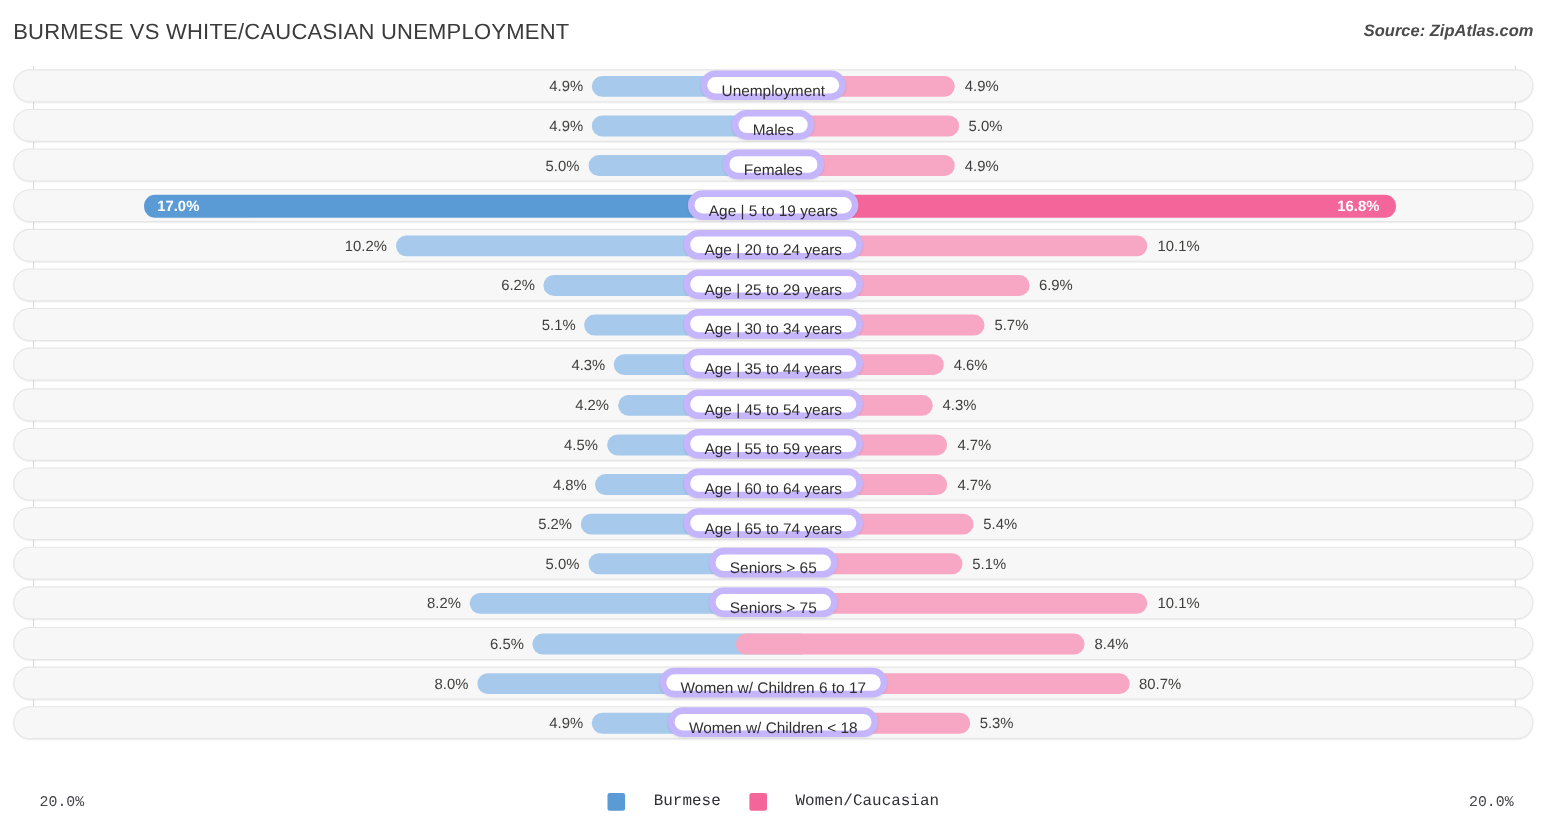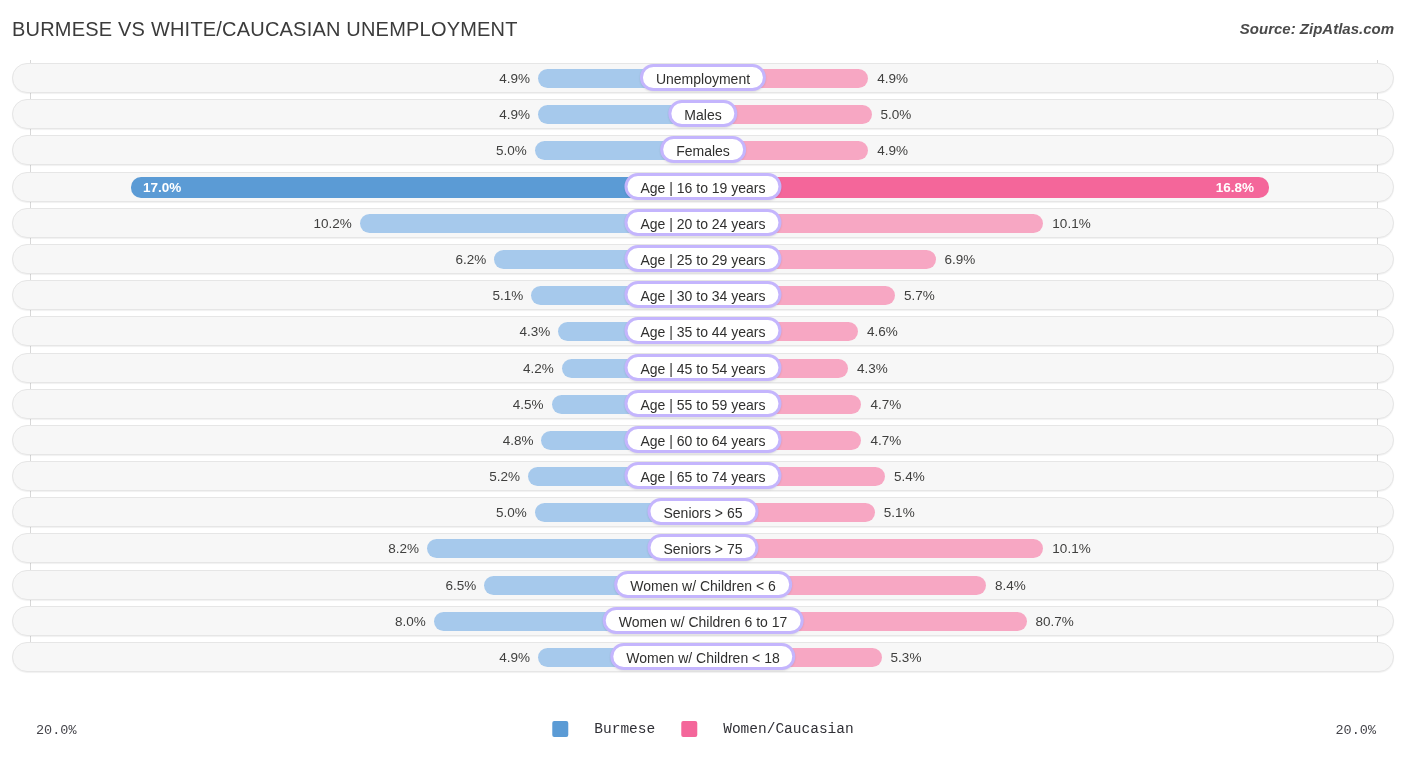--- a/index.html
+++ b/index.html
@@ -67,7 +67,7 @@
   .cat {
     position: absolute; top: 4px; left: 50%; transform: translateX(-50%);
     height: 27px; line-height: 25px;
-    background: #ffffff; border: 3px solid #c4b5fd; border-radius: 14px;
+    background: #ffffff; border: 6px solid #c4b5fd; border-radius: 14px;
     padding: 0 13px;
     font-size: 14px; color: #30302f; white-space: nowrap;
     box-shadow: 0 1px 2px rgba(0,0,0,.10);

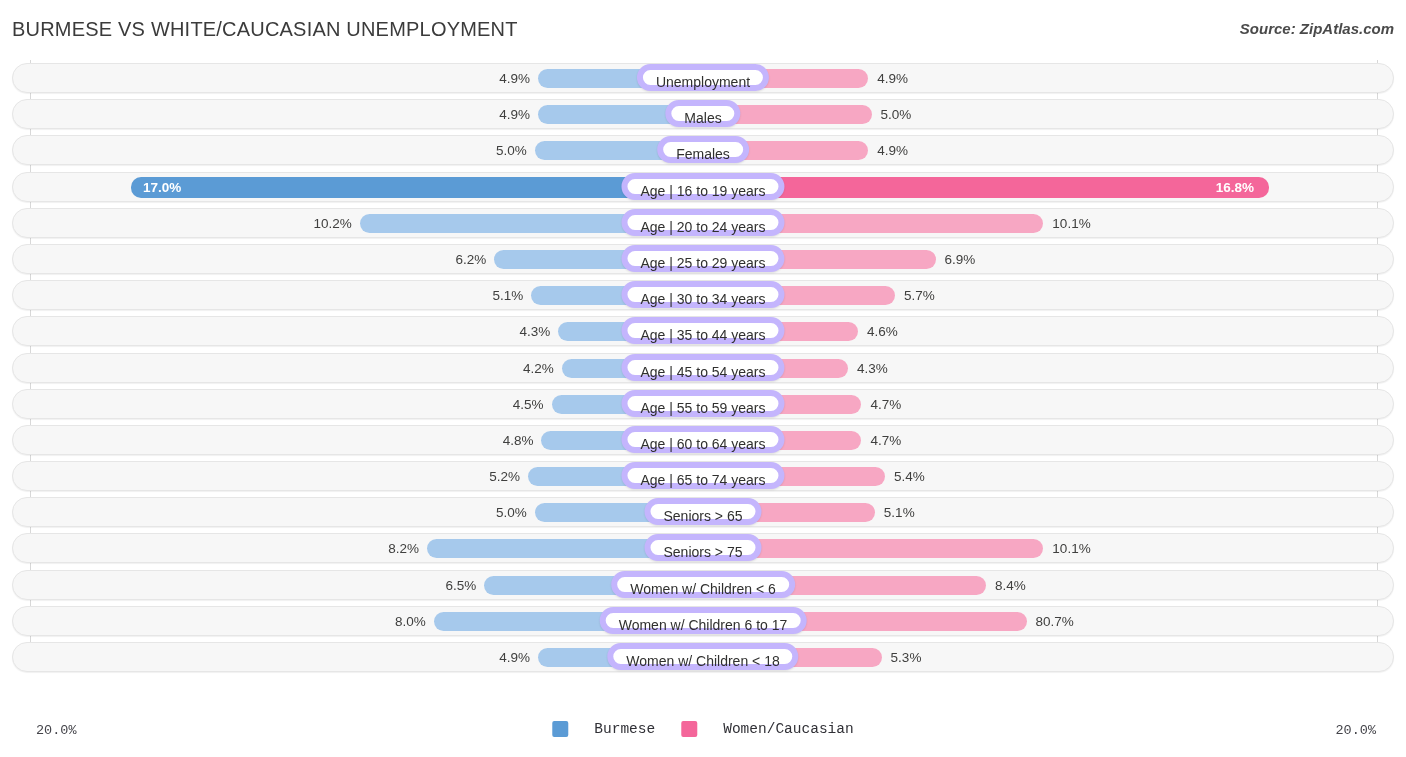--- a/index.html
+++ b/index.html
@@ -132,7 +132,7 @@
           <div class="bar right" style="left: 669px; width: 600.16px;"></div>
           <div class="val left" style="left: 142.95px; width: 70px; text-align: left;">17.0%</div>
           <div class="val right" style="left: 1204px; width: 50px; text-align: right;">16.8%</div>
-          <div class="cat">Age | 16 to 19 years</div>
+          <div class="cat">Age | 5 to 19 years</div>
         </div>
         <div class="row">
           <div class="track"></div>

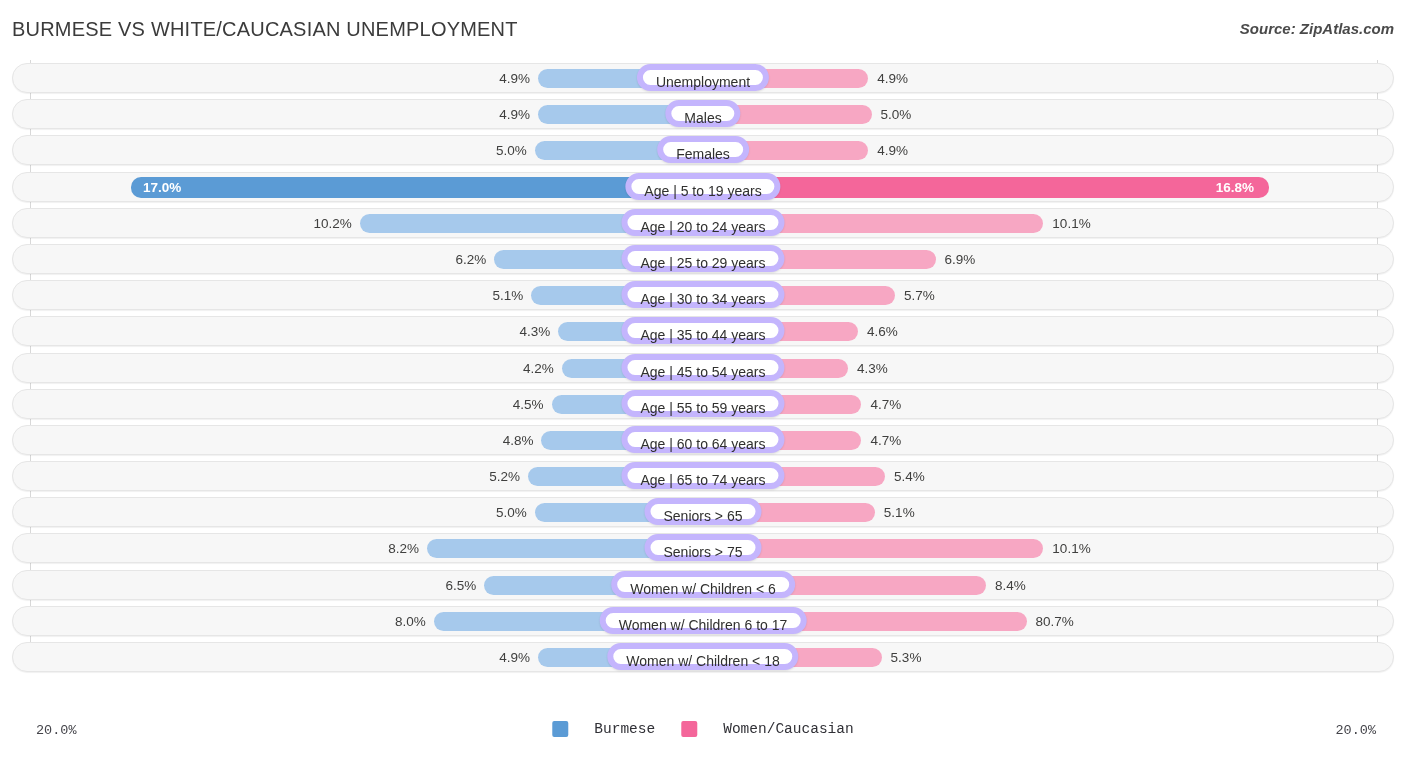--- a/index.html
+++ b/index.html
@@ -220,7 +220,6 @@
           <div class="bar right" style="left: 669px; width: 317.08px;"></div>
           <div class="val left" style="left: 428.275px; width: 48px;">6.5%</div>
           <div class="val right" style="left: 995.08px; width: 60px;">8.4%</div>
-          <div class="cat">Women w/ Children &lt; 6</div>
         </div>
         <div class="row">
           <div class="track"></div>

